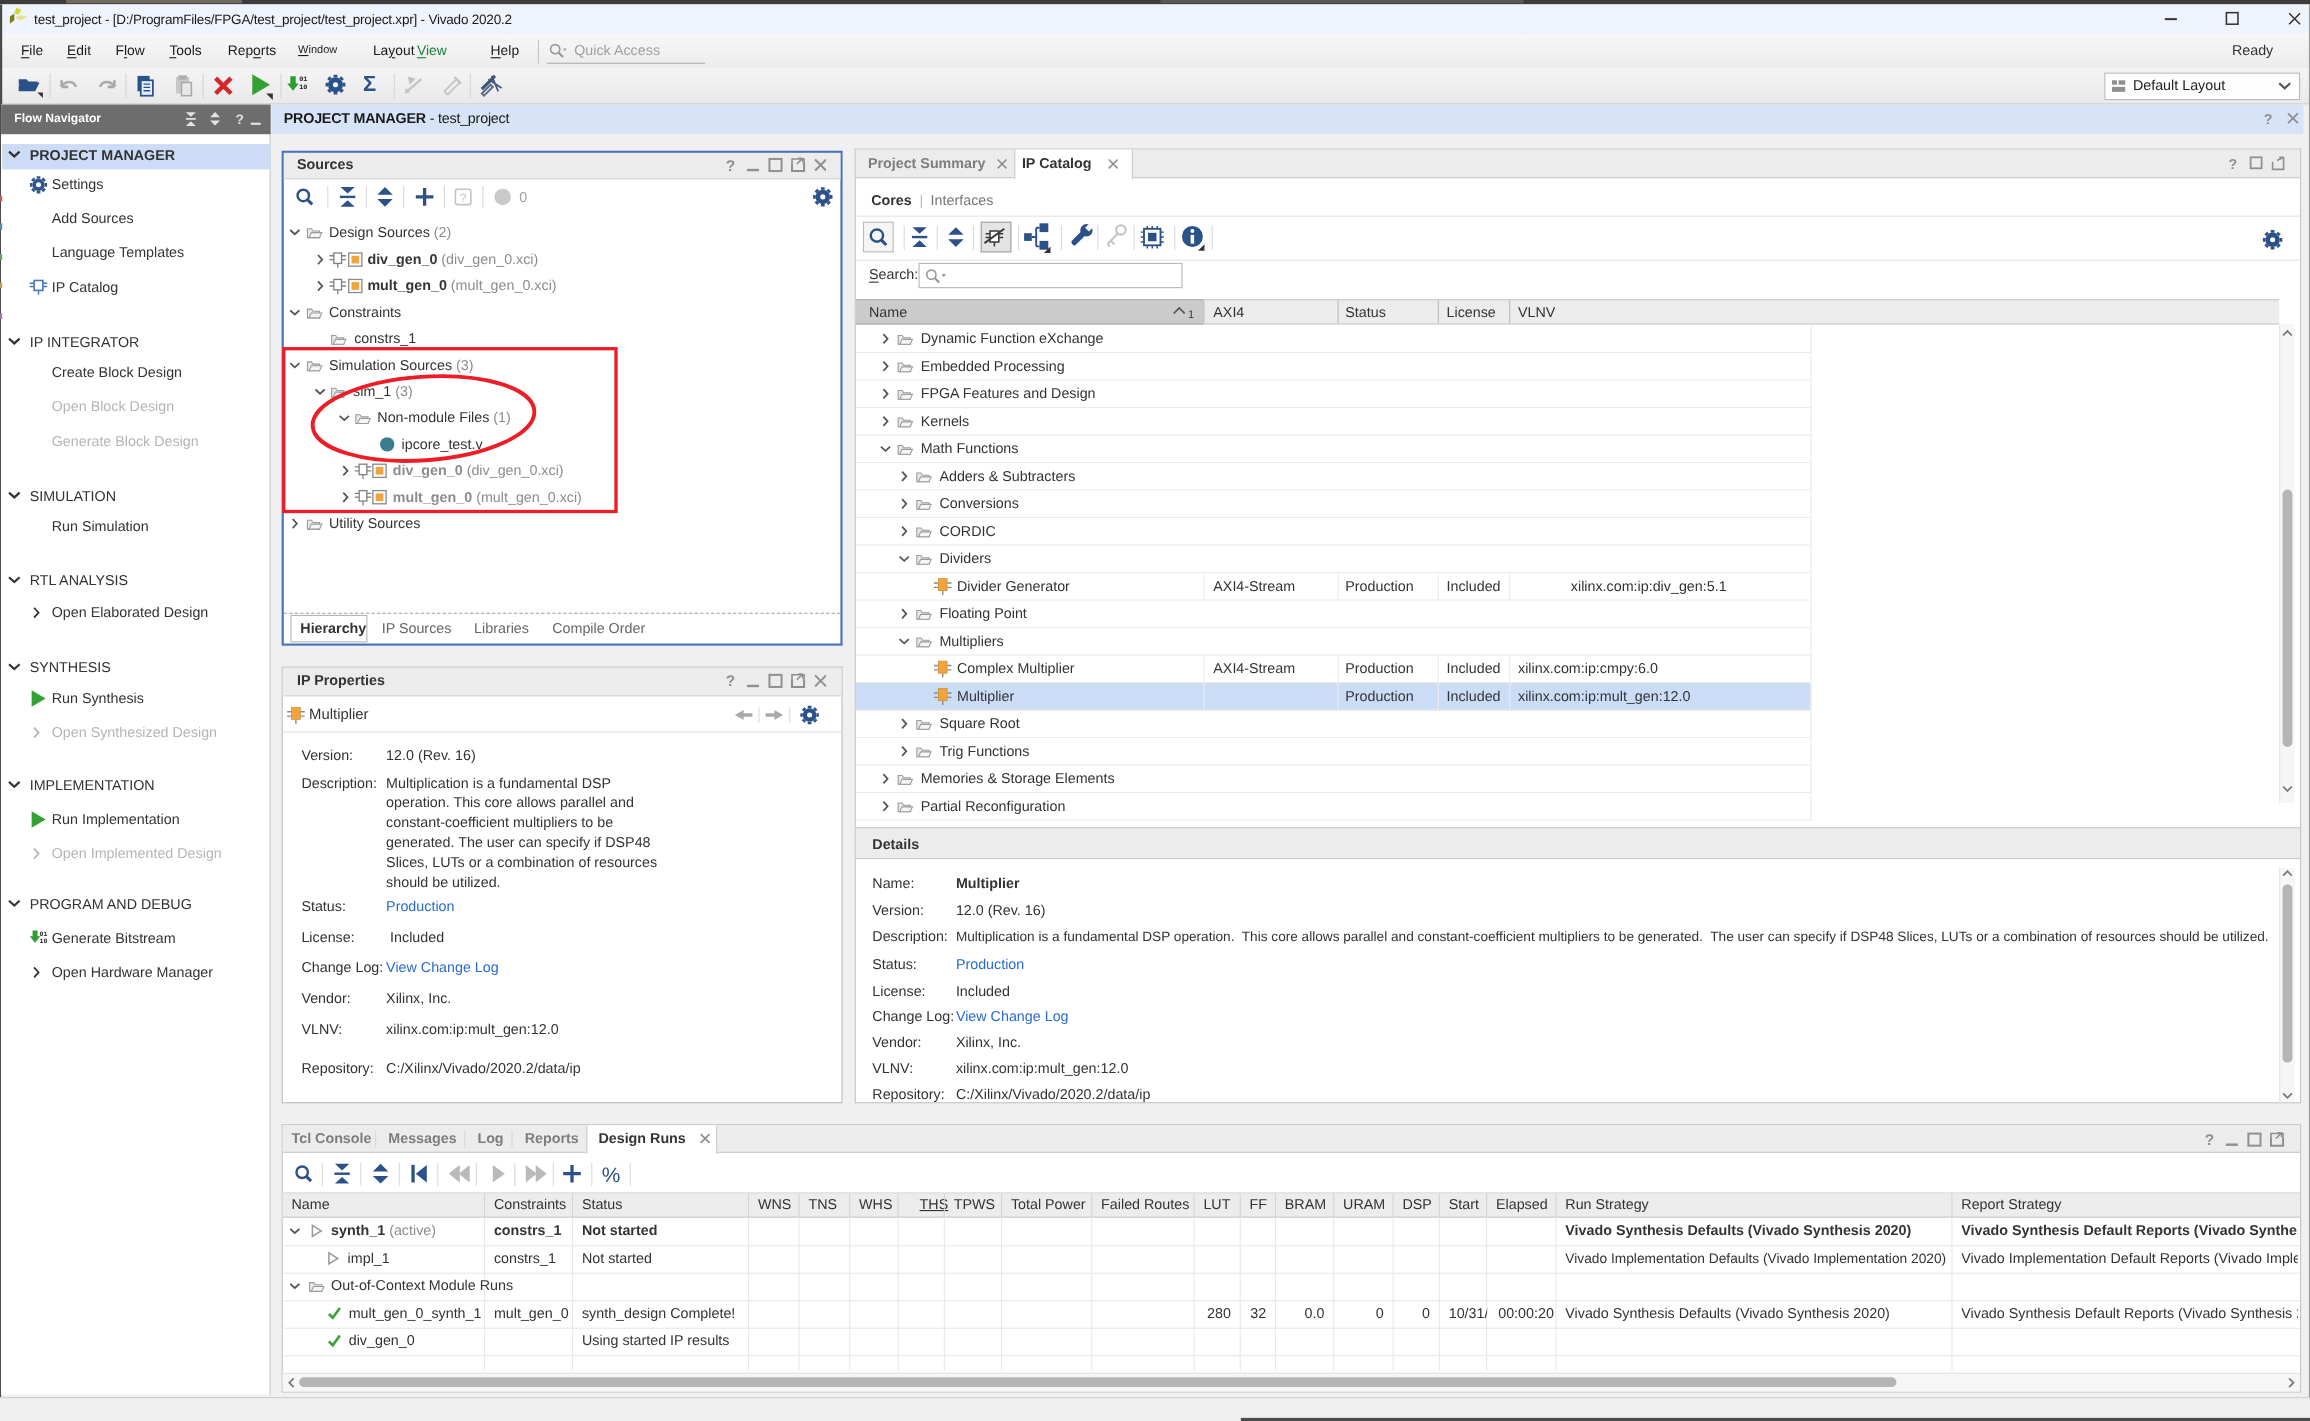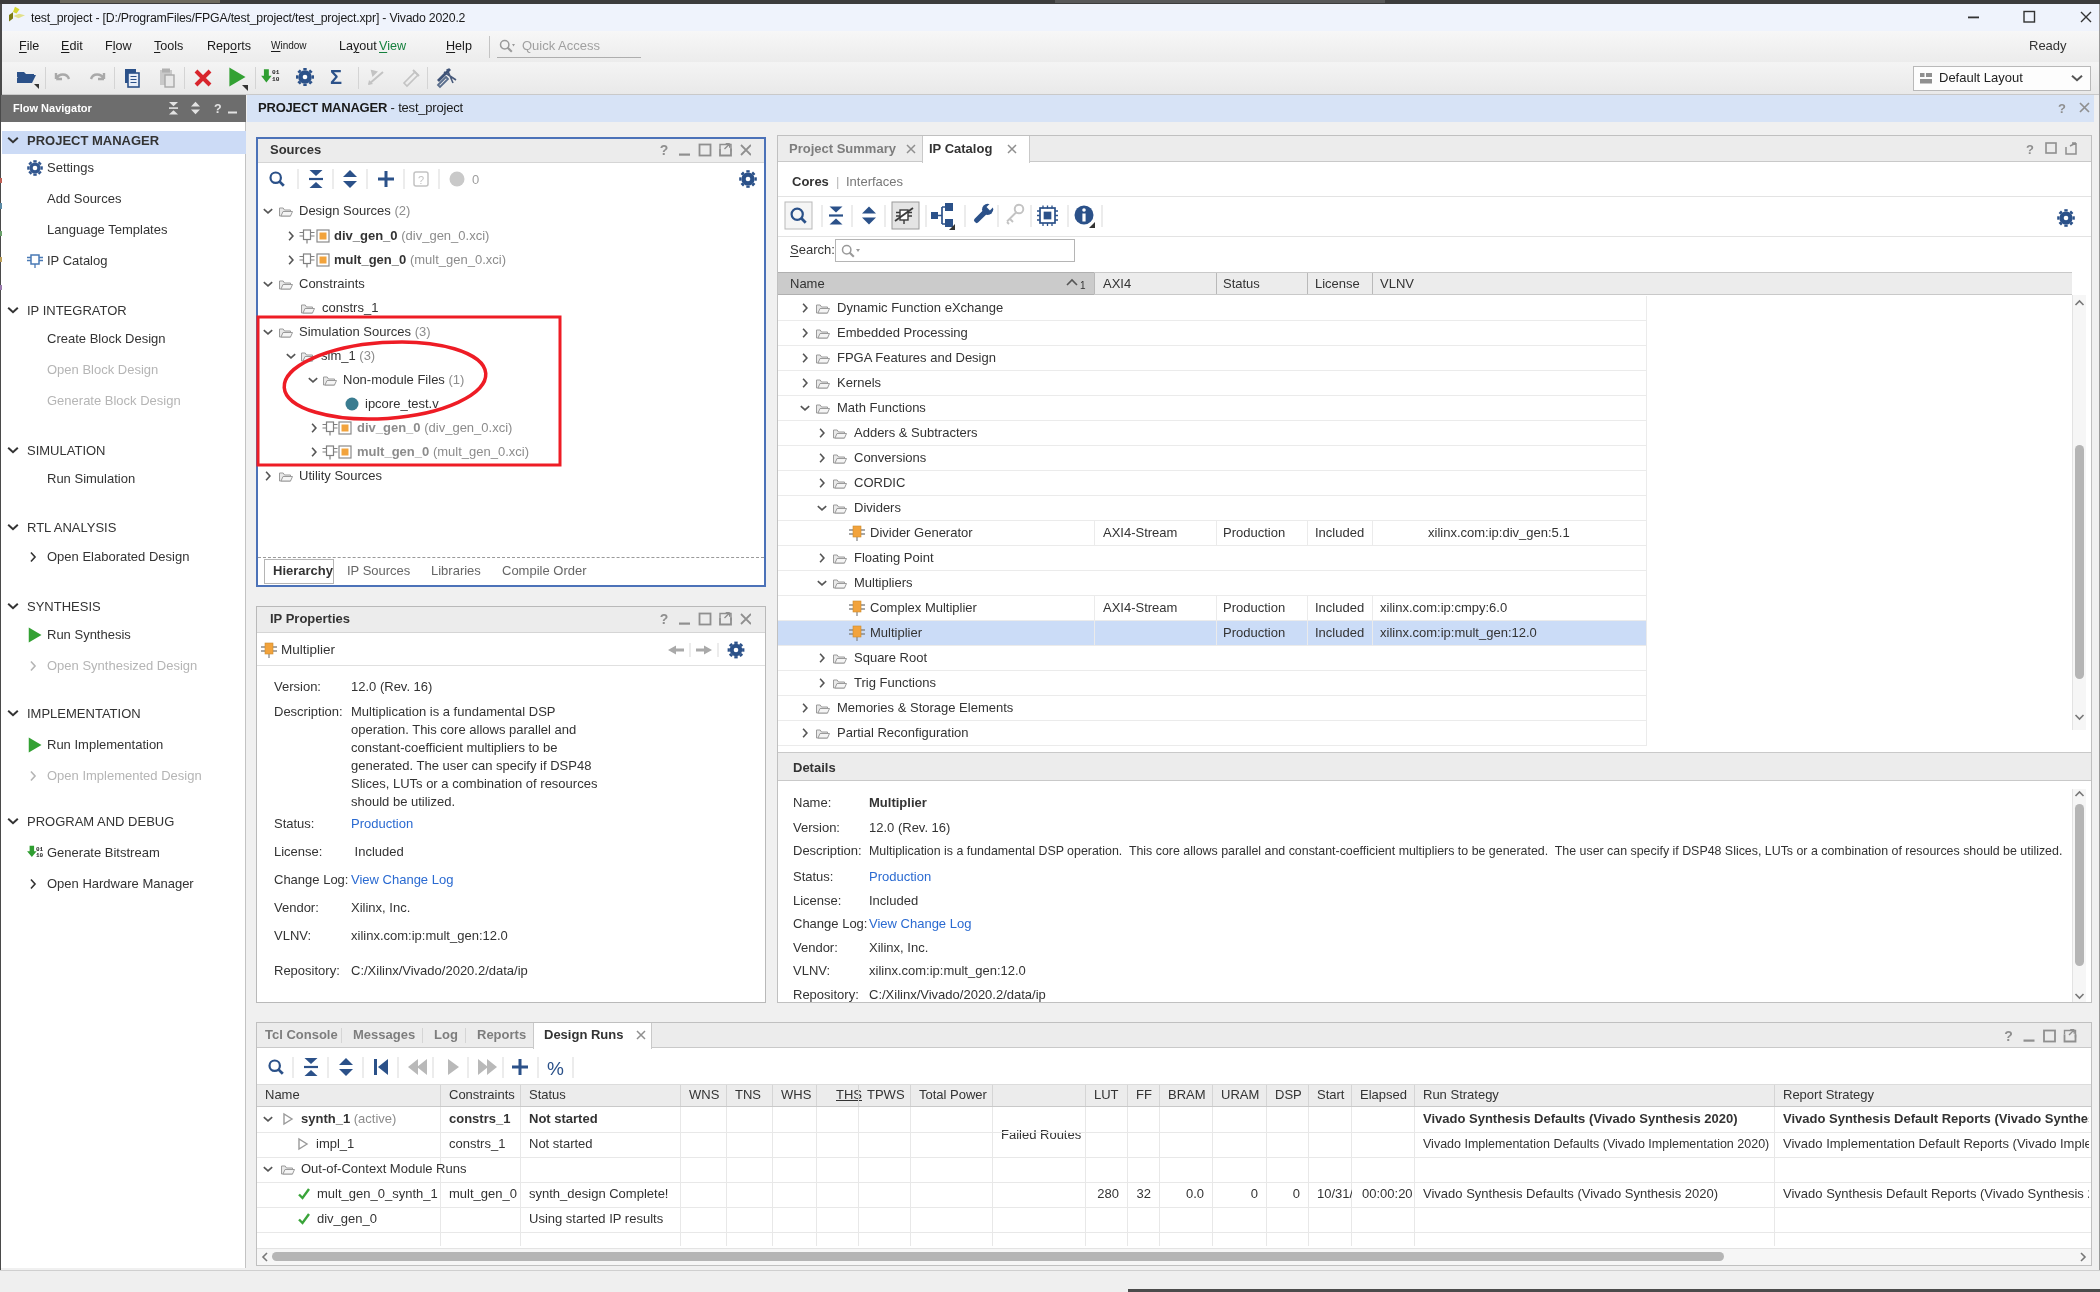--- a/index.html
+++ b/index.html
@@ -907,7 +907,7 @@
 <div class="abs " style="left:836px;top:1086px;line-height:18px;text-decoration:underline;">THS</div>
 <div class="abs " style="left:867px;top:1086px;line-height:18px;">TPWS</div>
 <div class="abs " style="left:919px;top:1086px;line-height:18px;">Total Power</div>
-<div class="abs " style="left:1001px;top:1086px;line-height:18px;margin-top:40px;">Failed Routes</div>
+<div class="abs " style="left:1001px;top:1086px;line-height:18px;">Failed Routes</div>
 <div class="abs " style="left:1094px;top:1086px;line-height:18px;">LUT</div>
 <div class="abs " style="left:1136px;top:1086px;line-height:18px;">FF</div>
 <div class="abs " style="left:1168px;top:1086px;line-height:18px;">BRAM</div>

